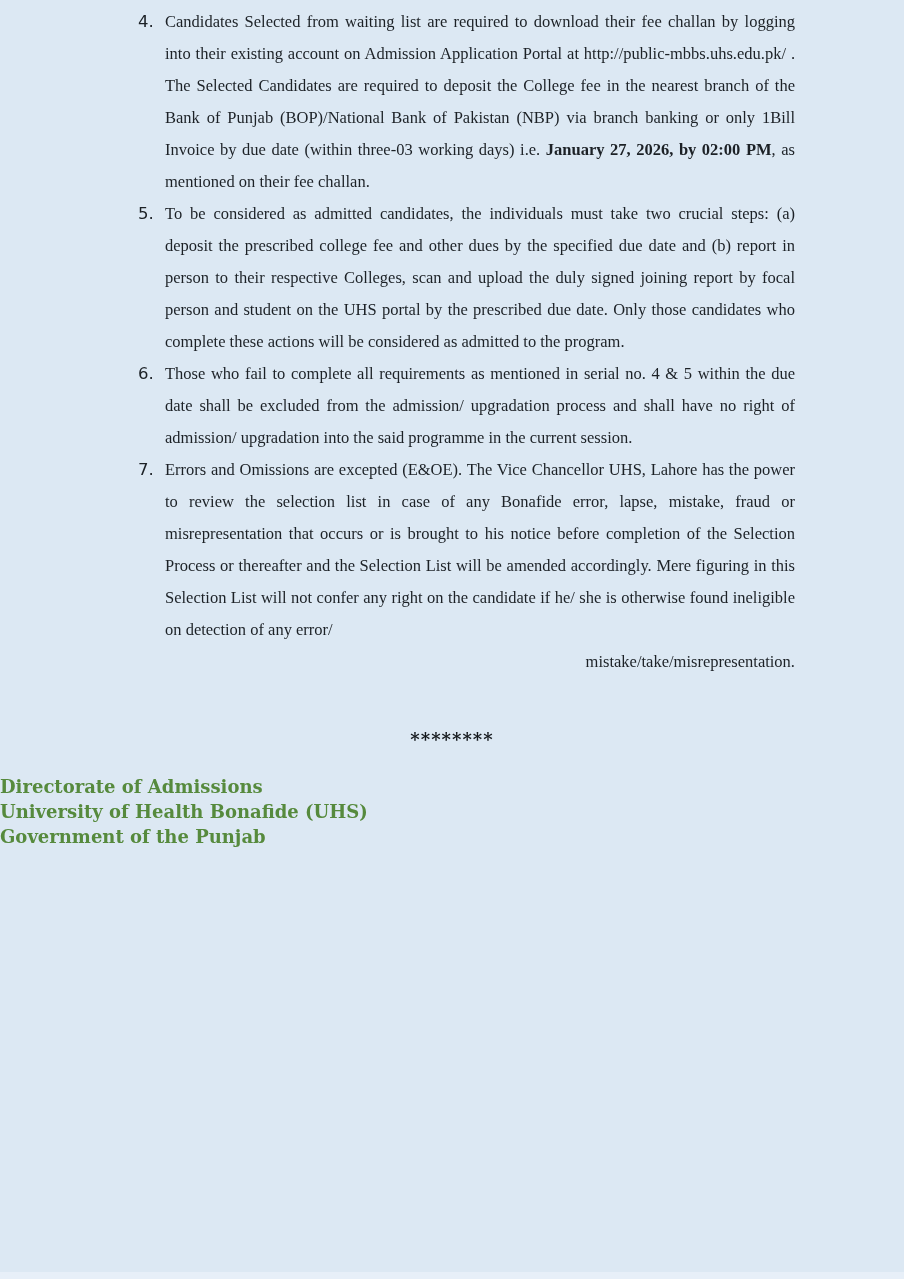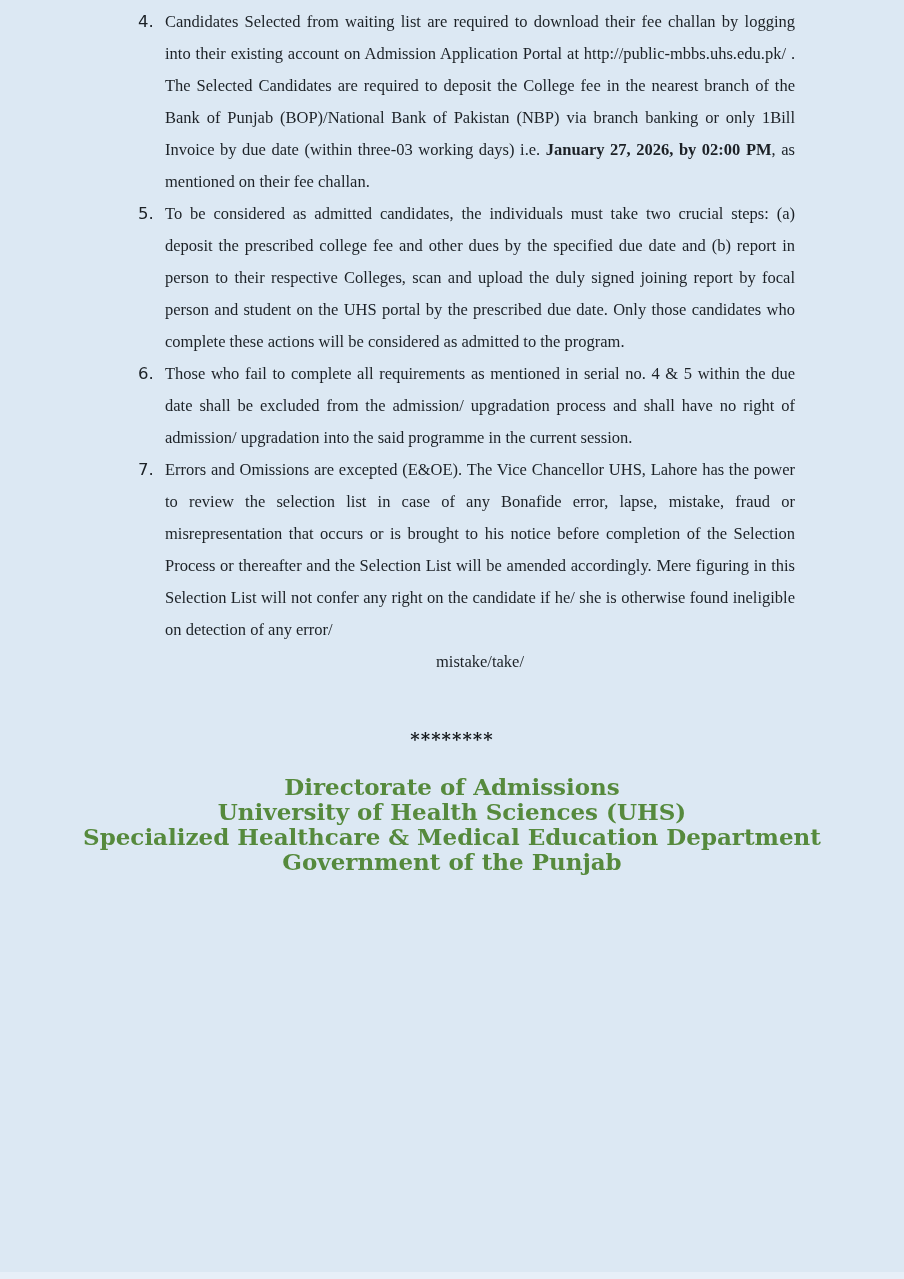--- a/index.html
+++ b/index.html
@@ -42,7 +42,7 @@
   }
   .spread-line {
     display: flex;
-    justify-content: center;
+    justify-content: flex-end;
     text-align: left;
   }
   .separator {

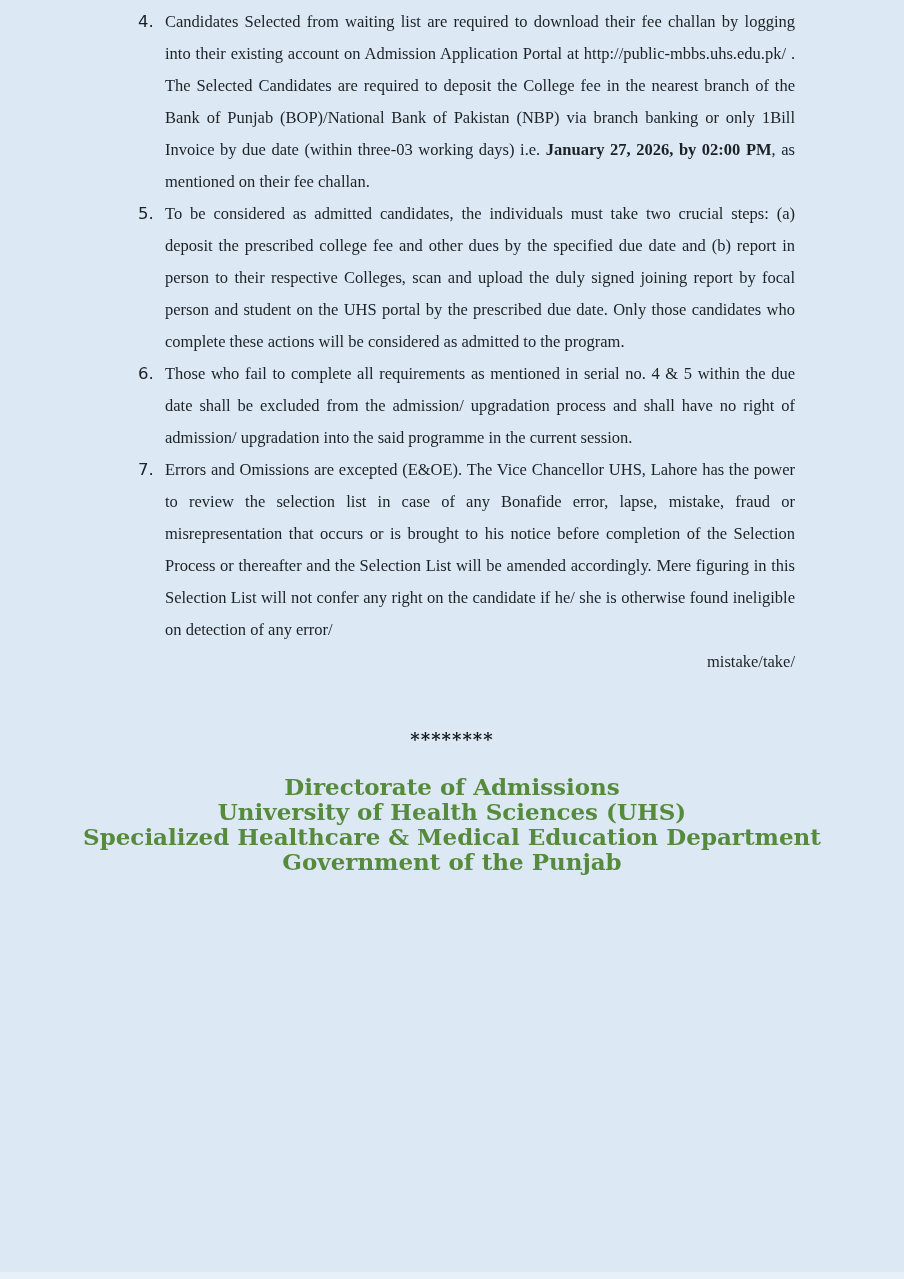--- a/index.html
+++ b/index.html
@@ -102,6 +102,7 @@
         <div class="spread-line">
           <span>mistake/</span>
           <span>take/</span>
+          <span>misrepresentation.</span>
         </div>
       </div>
     </div>

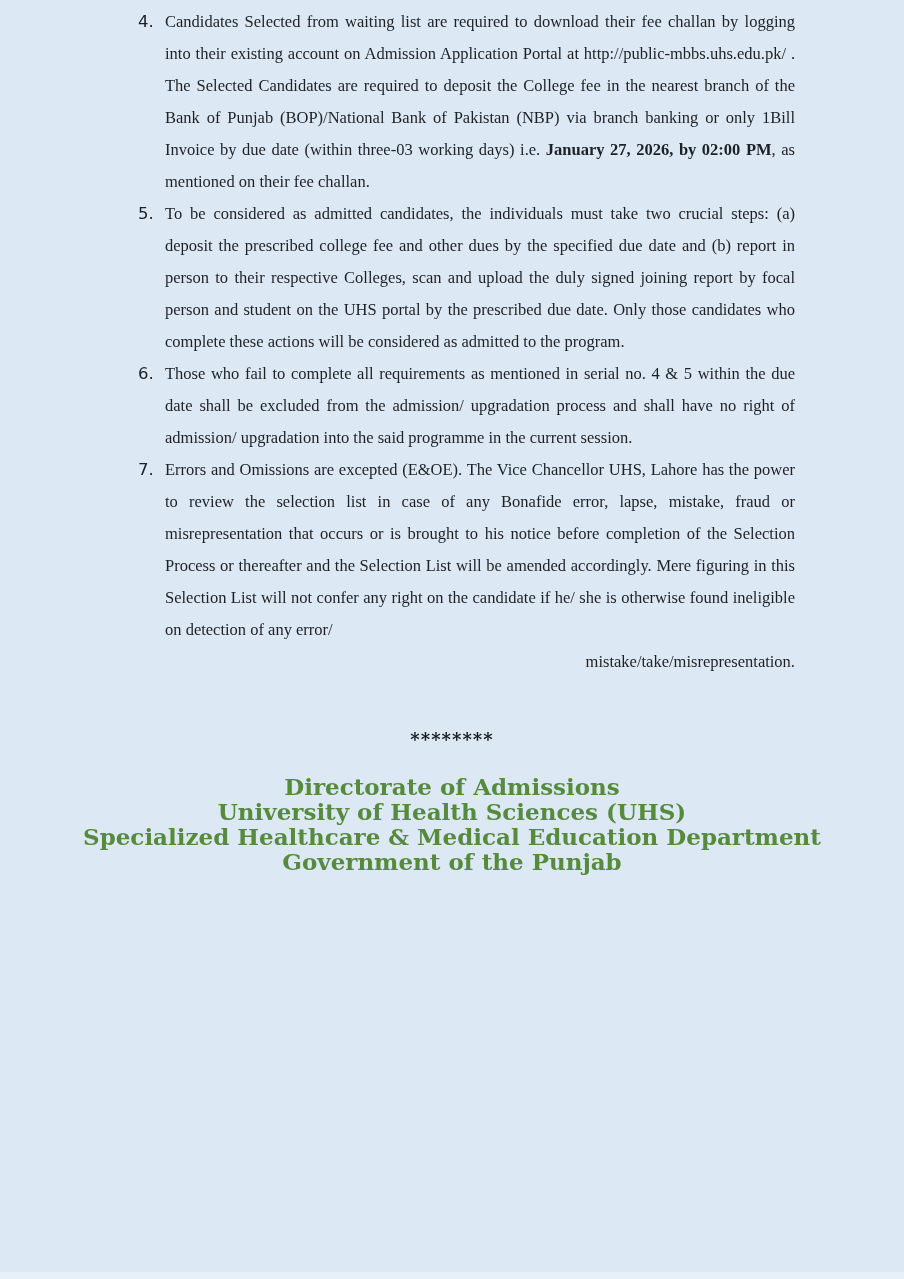--- a/index.html
+++ b/index.html
@@ -57,10 +57,10 @@
   }
   .signature-block {
     margin-top: 22px;
-    text-align: center;
+    text-align: left;
     font-family: "DejaVu Serif", serif;
     font-weight: bold;
-    font-size: 23px;
+    font-size: 18px;
     line-height: 25px;
     color: #568a3d;
   }

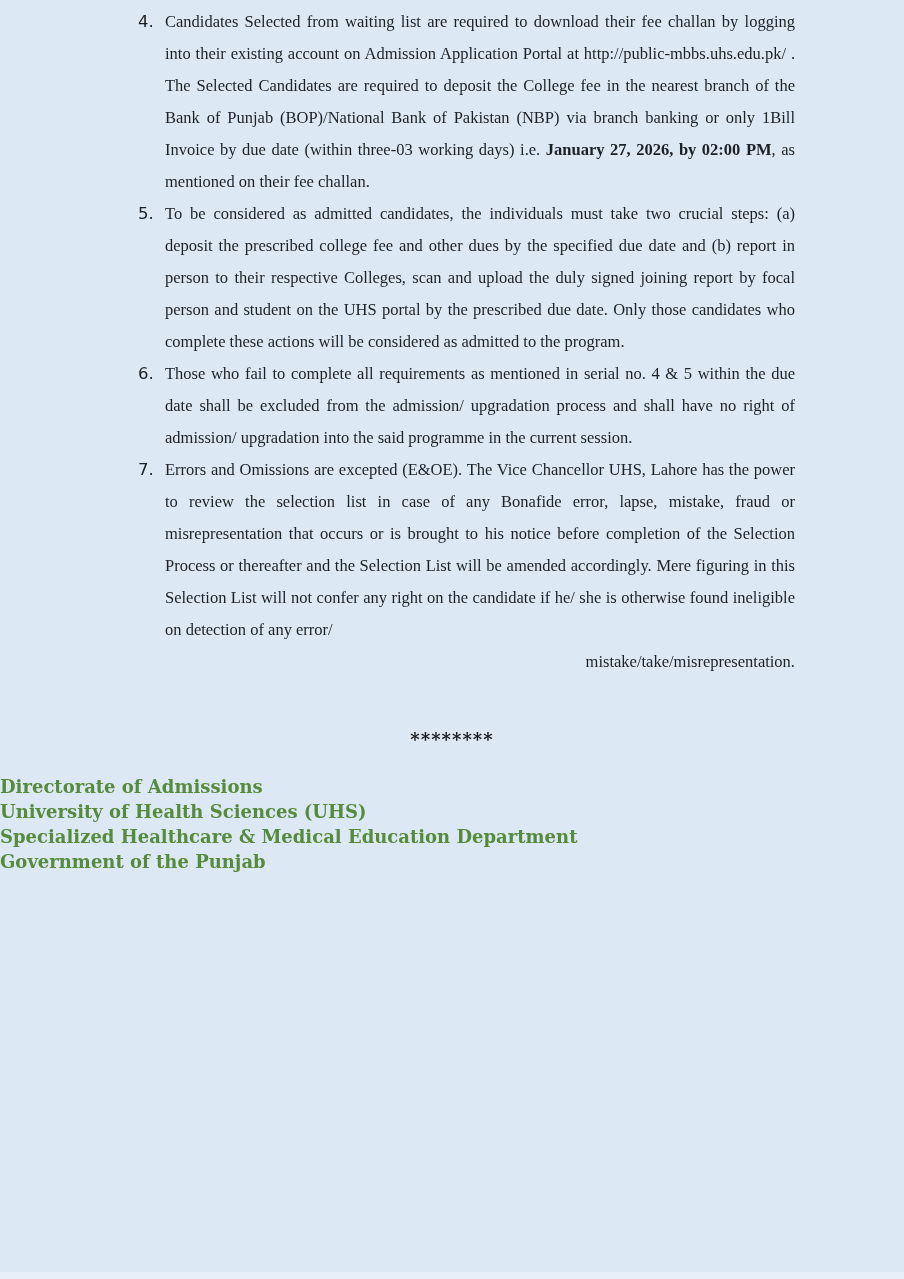--- a/index.html
+++ b/index.html
@@ -113,7 +113,7 @@
 
   <div class="signature-block">
     <div>Directorate of Admissions</div>
-    <div>University of Health Sciences (UHS)</div>
+    <div>University of Health Bonafide (UHS)</div>
     <div>Specialized Healthcare &amp; Medical Education Department</div>
     <div>Government of the Punjab</div>
   </div>

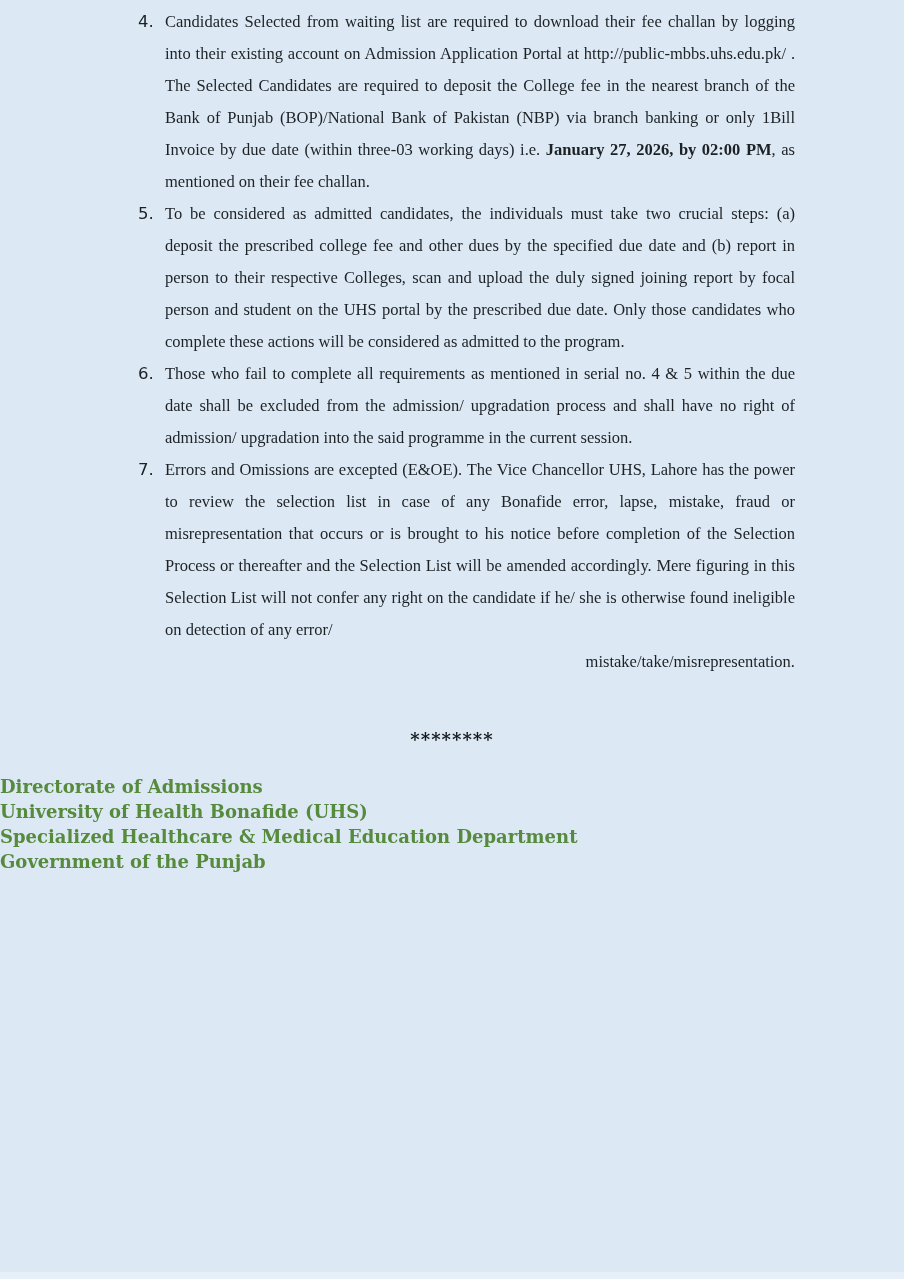--- a/index.html
+++ b/index.html
@@ -114,7 +114,6 @@
   <div class="signature-block">
     <div>Directorate of Admissions</div>
     <div>University of Health Bonafide (UHS)</div>
-    <div>Specialized Healthcare &amp; Medical Education Department</div>
     <div>Government of the Punjab</div>
   </div>
 

